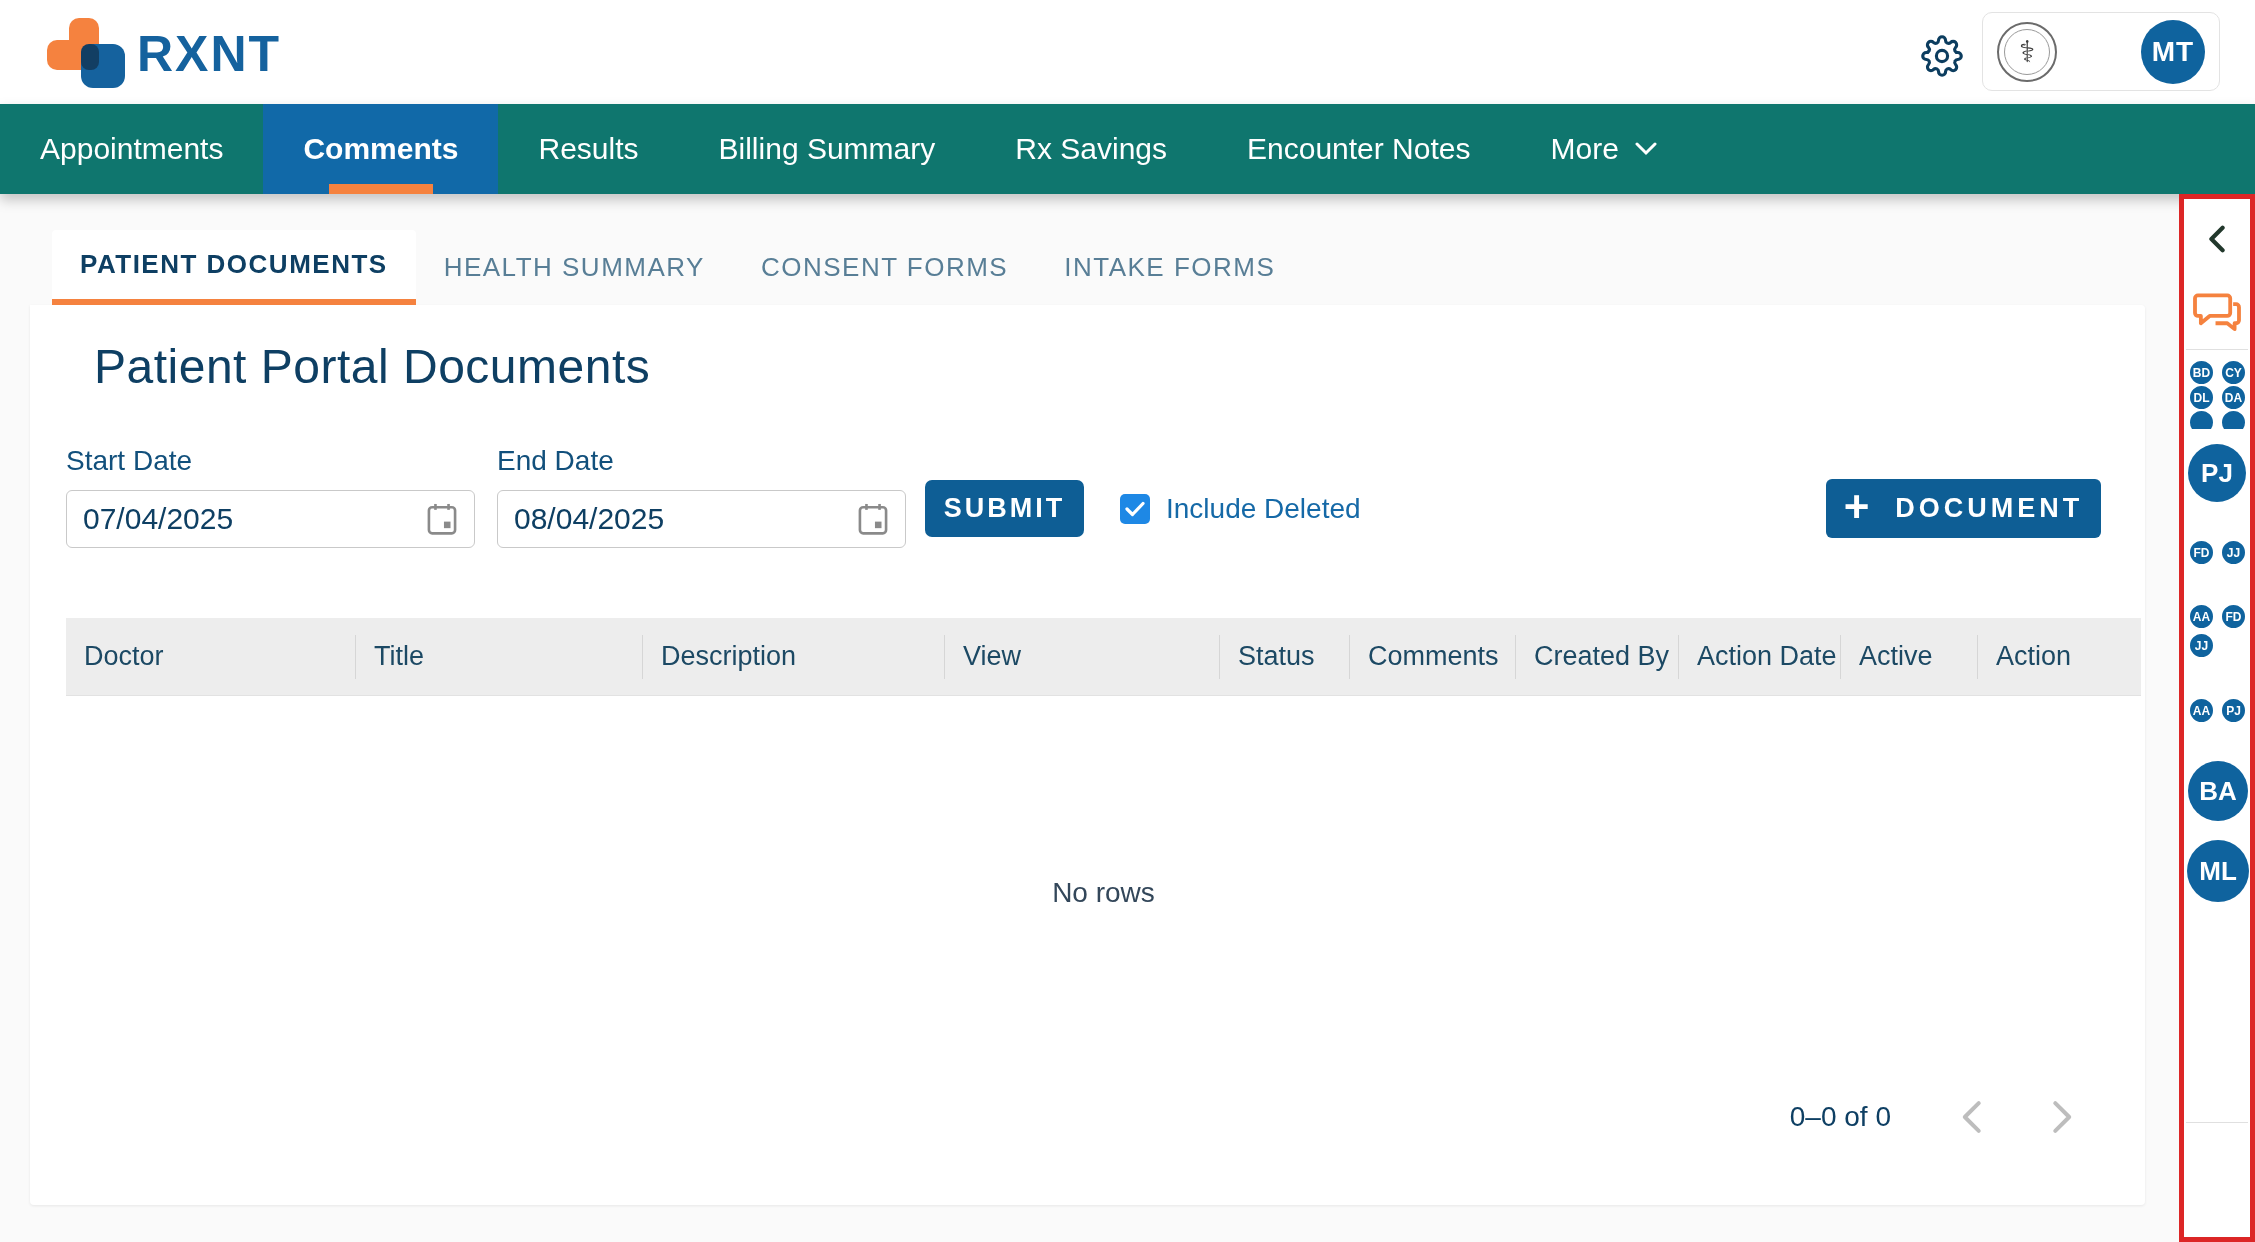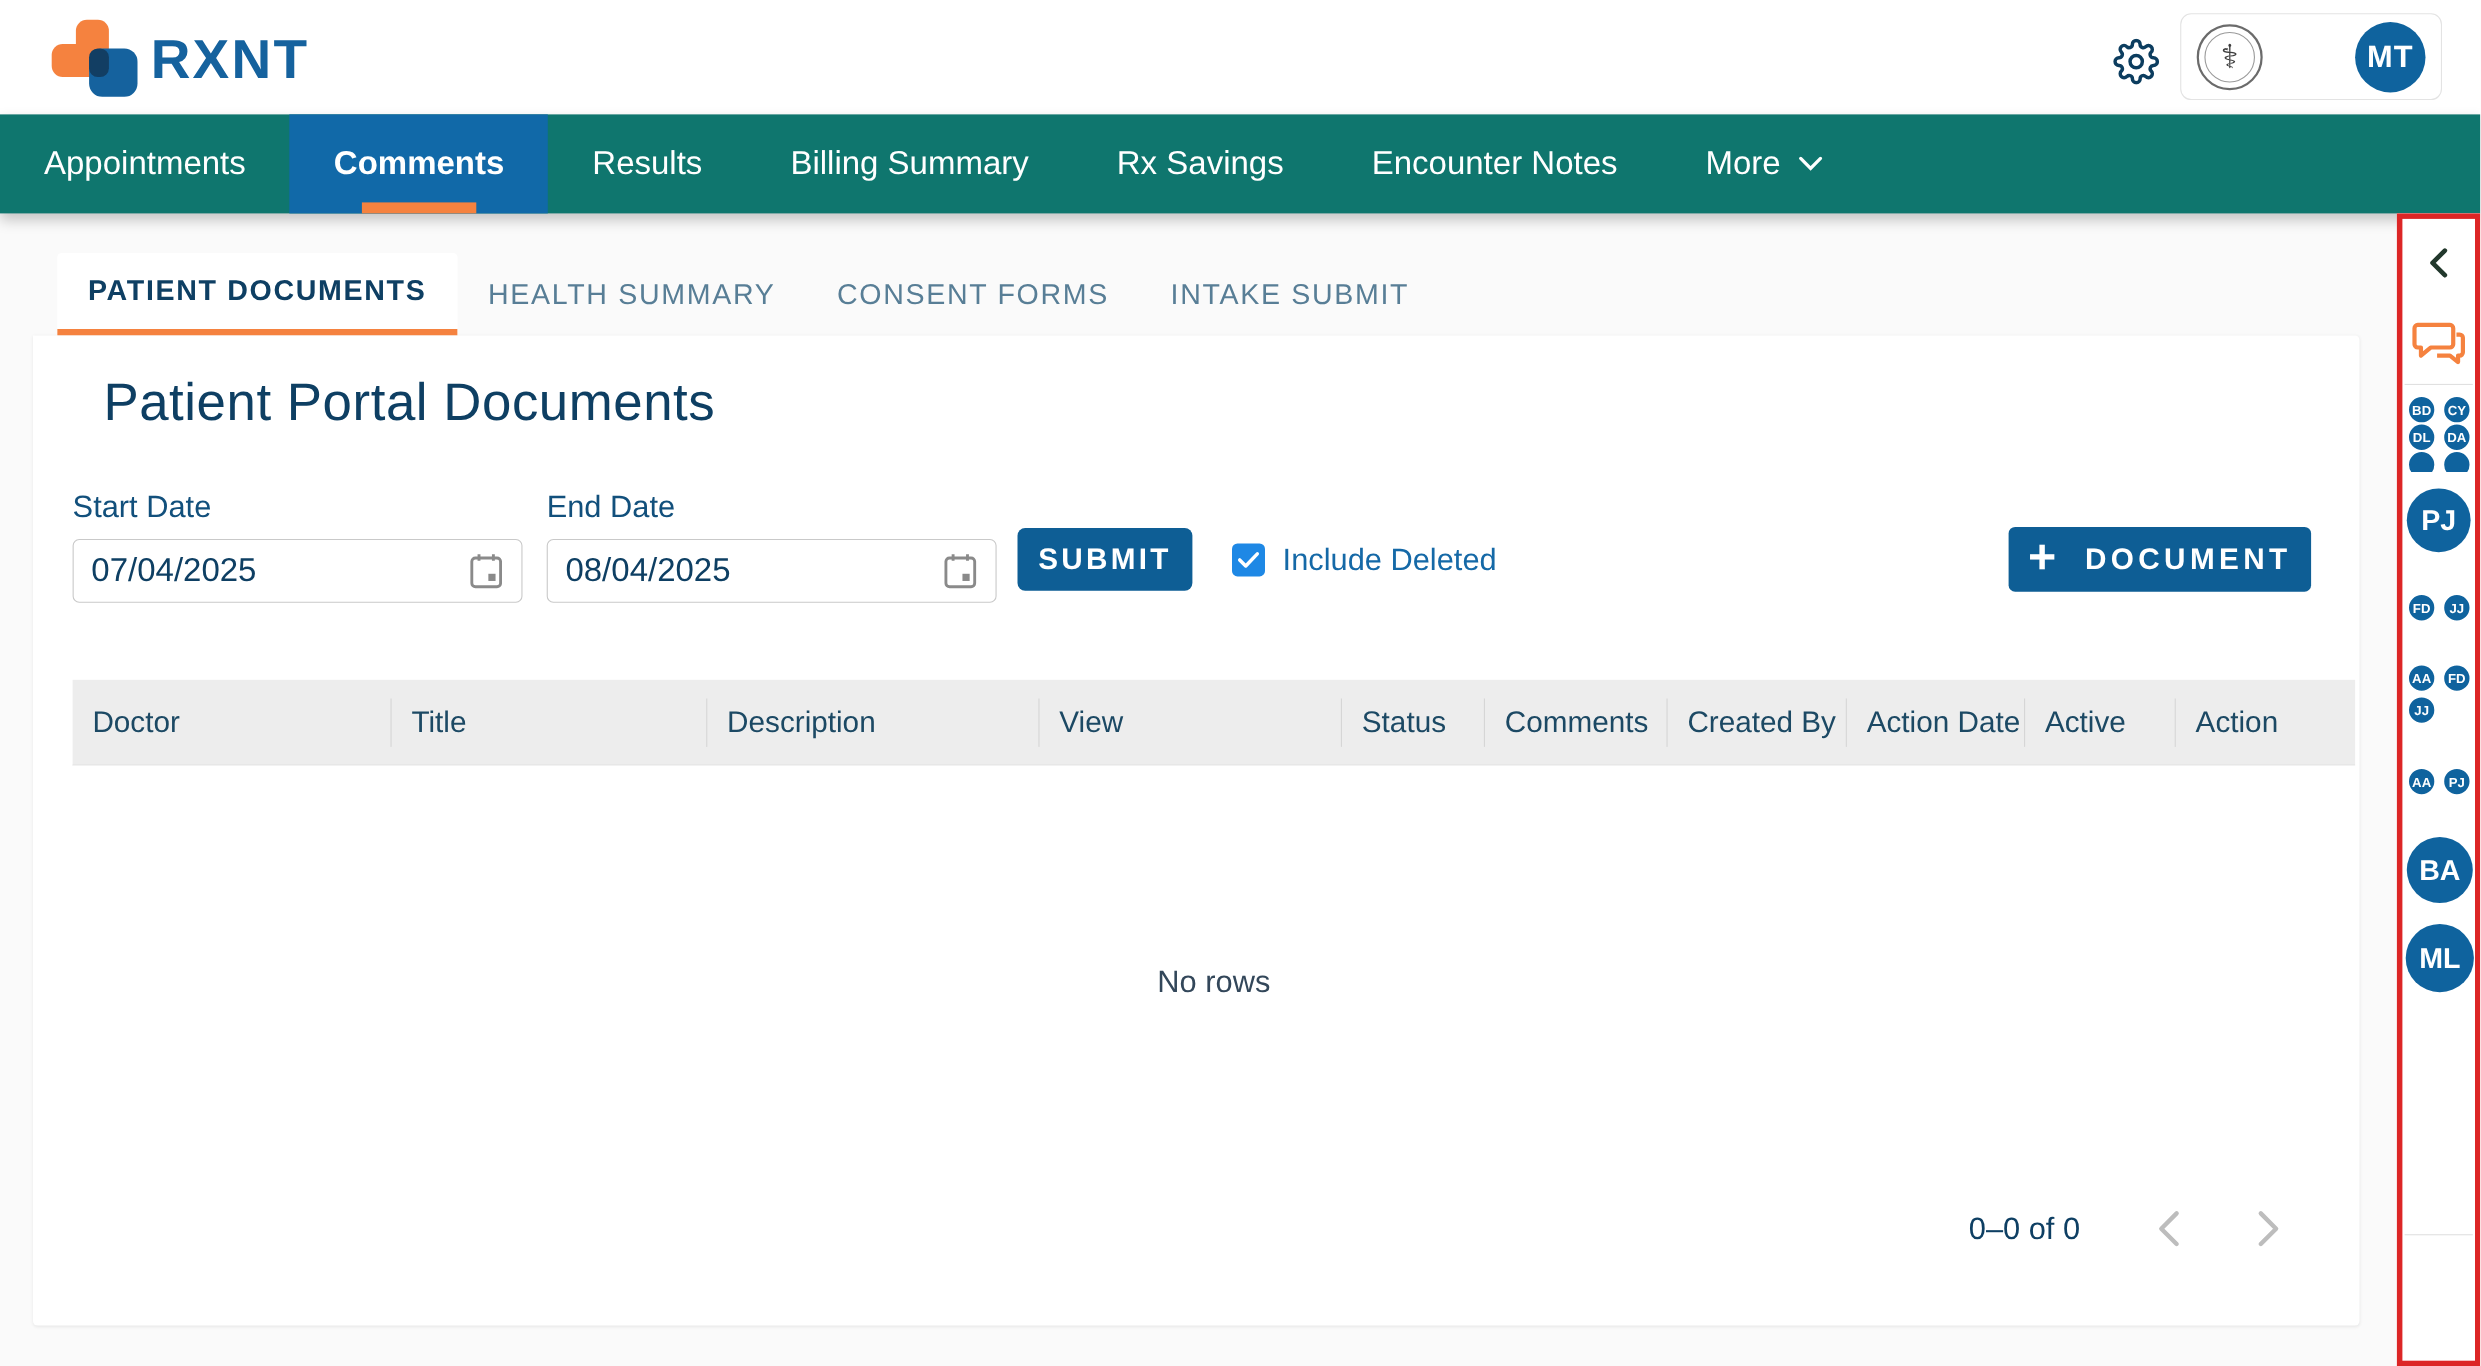--- a/index.html
+++ b/index.html
@@ -119,7 +119,7 @@
     <div class="tab active">PATIENT DOCUMENTS</div>
     <div class="tab">HEALTH SUMMARY</div>
     <div class="tab">CONSENT FORMS</div>
-    <div class="tab">INTAKE SUBMIT</div>
+    <div class="tab">INTAKE FORMS</div>
   </div>
 
   <div class="panel">

